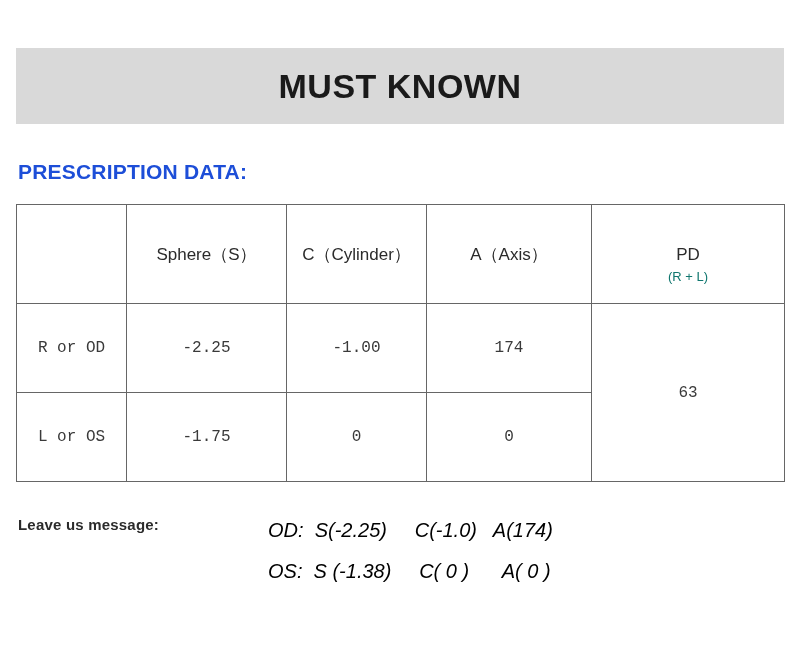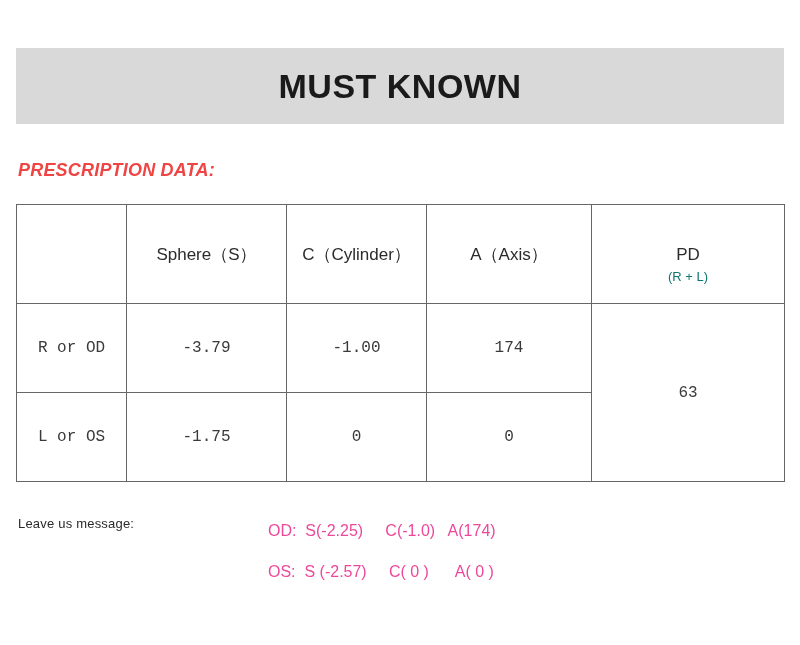--- a/index.html
+++ b/index.html
@@ -43,11 +43,10 @@
     position: absolute;
     left: 18px;
     top: 160px;
-    font-size: 18px;
+    font-size: 21px;
     font-weight: 700;
-    color: #ef4444;
+    color: #1d4ed8;
     letter-spacing: 0.2px;
-    font-style: italic;
   }
   
   .rx-table {

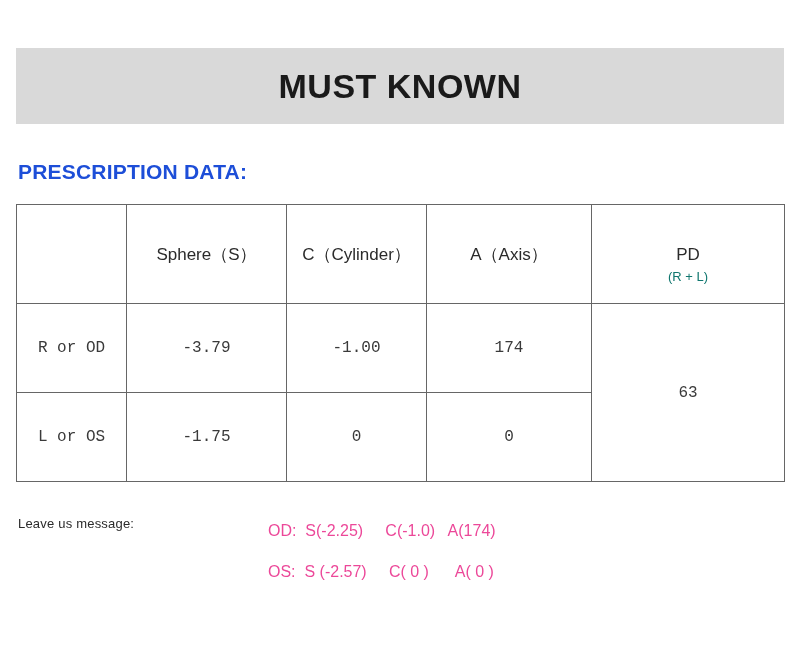--- a/index.html
+++ b/index.html
@@ -162,7 +162,7 @@
     </tr>
     <tr class="body">
       <td class="rowlabel">R or OD</td>
-      <td>-3.79</td>
+      <td>-2.25</td>
       <td>-1.00</td>
       <td>174</td>
       <td class="pd-value" rowspan="2">63</td>

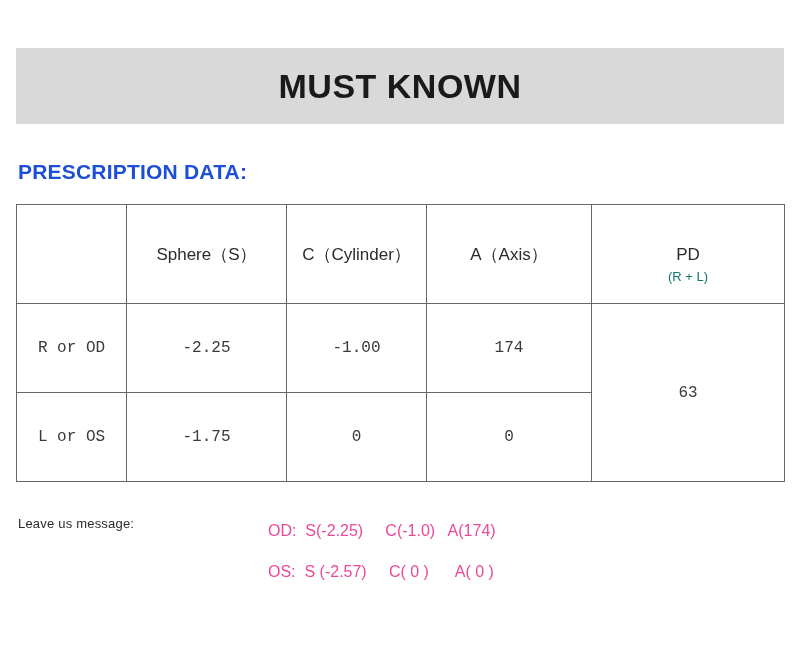--- a/index.html
+++ b/index.html
@@ -112,8 +112,8 @@
     position: absolute;
     left: 0;
     top: 6px;
-    font-size: 13px;
-    font-weight: 400;
+    font-size: 15px;
+    font-weight: 700;
     color: #2b2b2b;
     letter-spacing: 0.2px;
   }

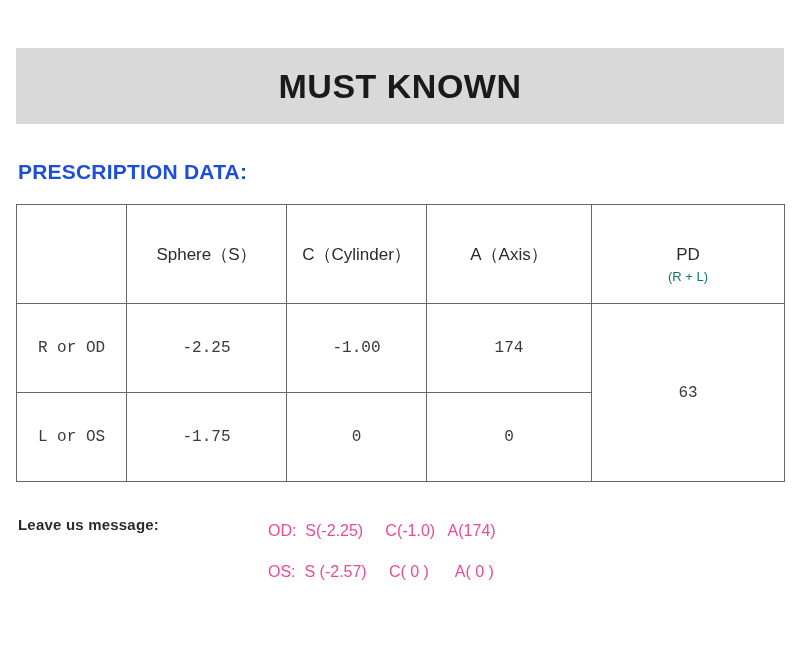--- a/index.html
+++ b/index.html
@@ -123,11 +123,12 @@
     top: 0;
   }
   .message-line {
-    font-size: 16px;
-    color: #ec4899;
+    font-size: 20px;
+    color: #000000;
     line-height: 41px;
     white-space: pre;
     font-family: "Liberation Sans", sans-serif;
+    font-style: italic;
   }
 </style>
 </head>

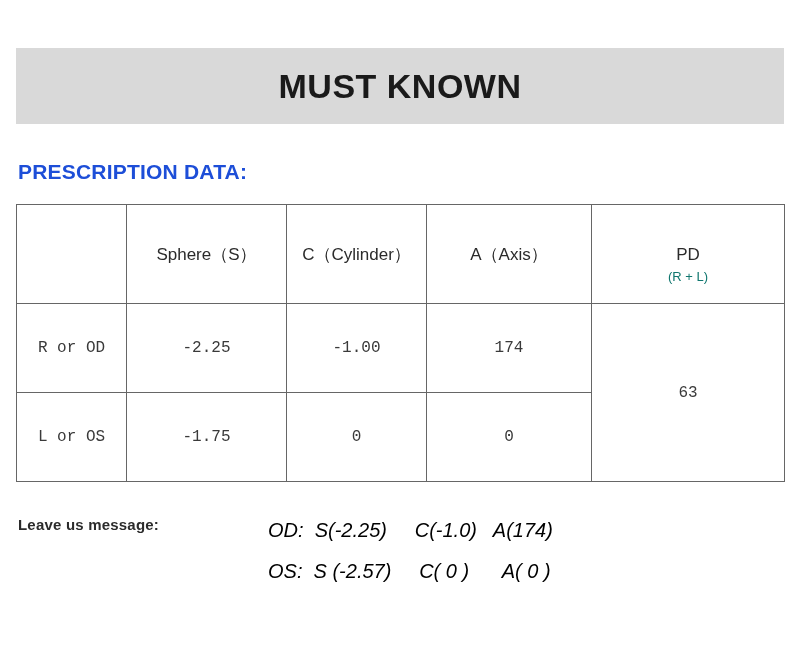--- a/index.html
+++ b/index.html
@@ -181,7 +181,7 @@
     <div class="message-label">Leave us message:</div>
     <div class="message-lines">
       <div class="message-line">OD:  S(-2.25)     C(-1.0)   A(174)</div>
-      <div class="message-line">OS:  S (-2.57)     C( 0 )      A( 0 )</div>
+      <div class="message-line">OS:  S (-1.38)     C( 0 )      A( 0 )</div>
     </div>
   </div>
 

